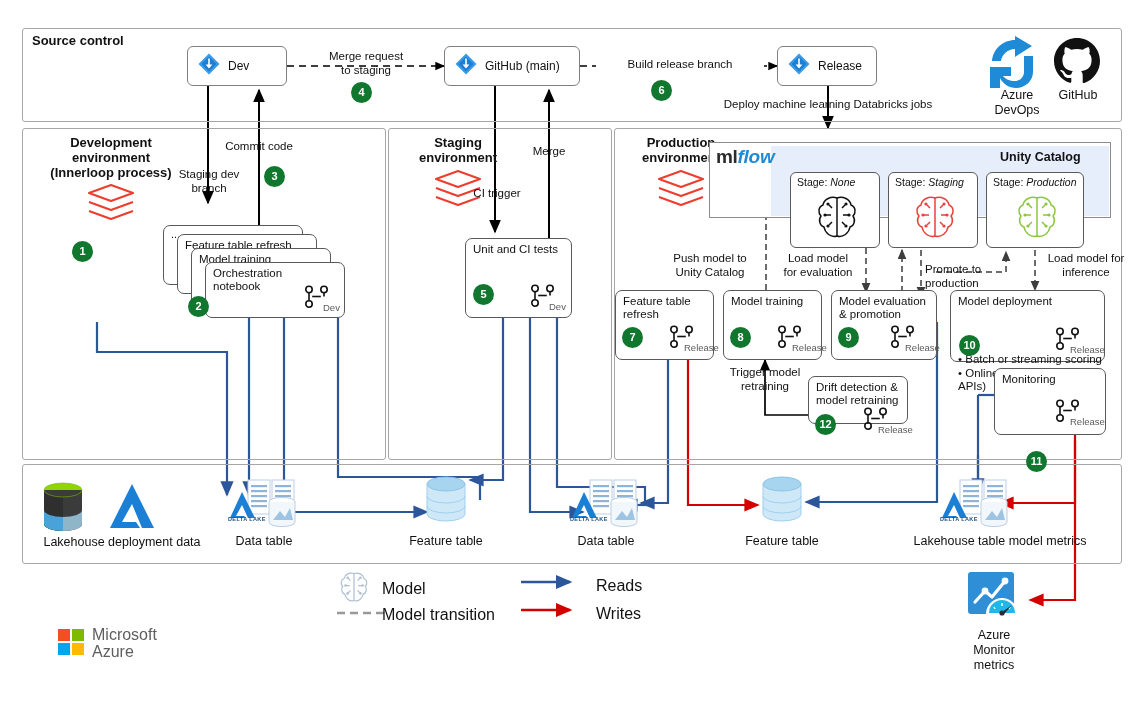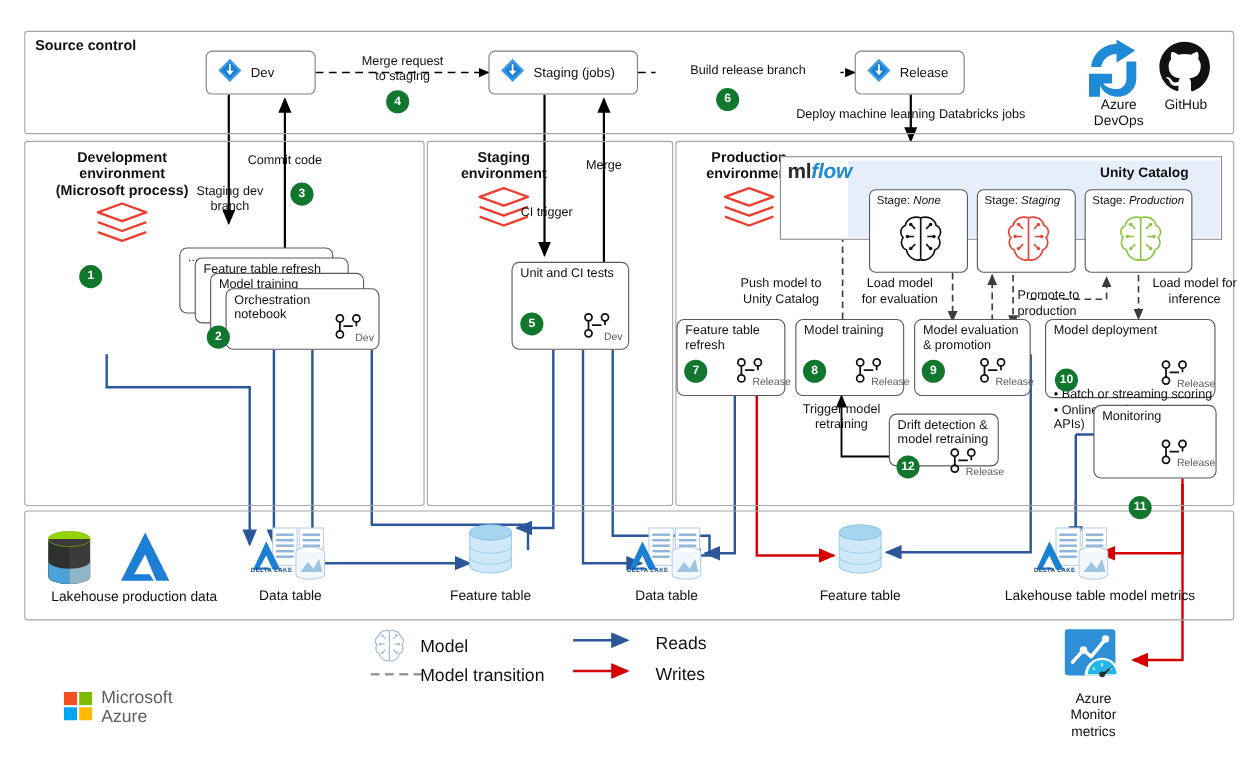--- a/index.html
+++ b/index.html
@@ -200,7 +200,7 @@
         <path d="M11.2,6.5 L11.2,12.4 L8.6,12.4 L12,16.4 L15.4,12.4 L12.8,12.4 L12.8,6.5 Z" fill="#fff"></path>
       </svg>
     </span>
-    <span class="rtxt">Staging (jobs)</span>
+    <span class="rtxt">GitHub (main)</span>
   </div>
 
   <div class="repochip" style="left:777px;top:46px;width:100px;height:40px;">

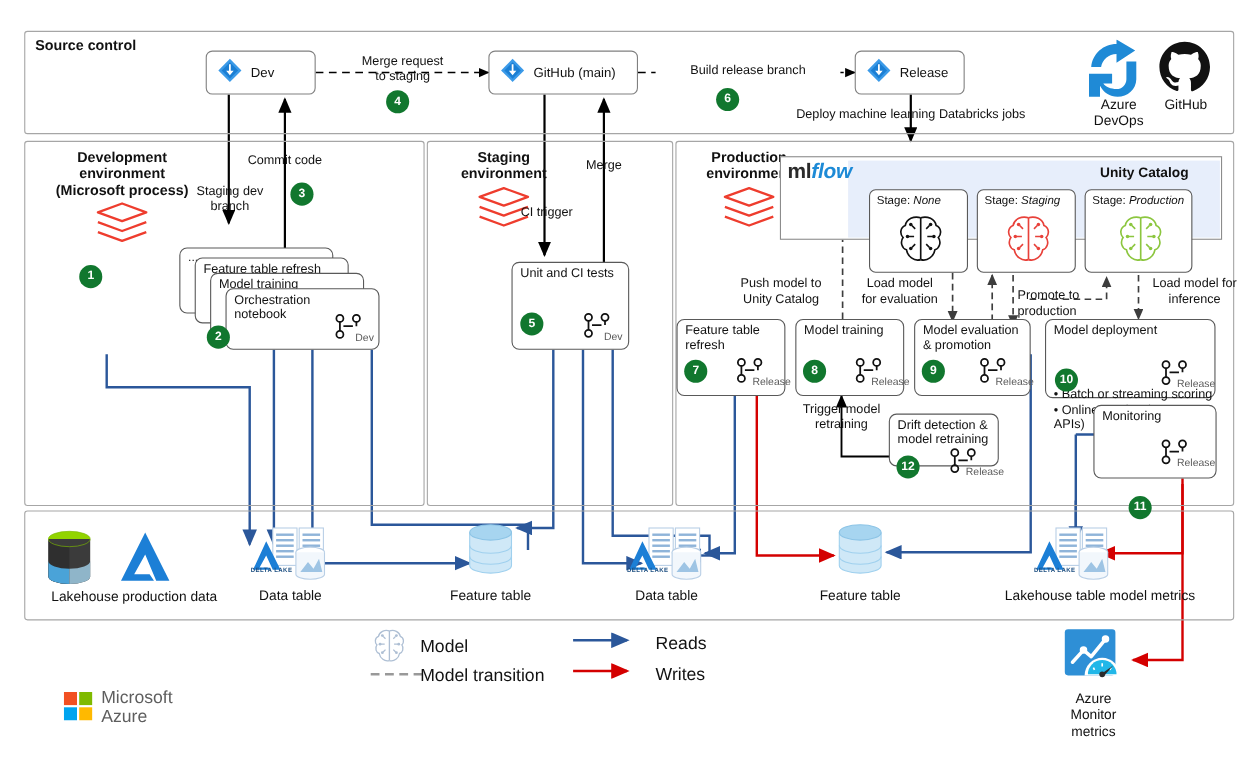--- a/index.html
+++ b/index.html
@@ -141,7 +141,7 @@
   <div class="frame-title" style="left:36px;top:136px;width:150px;text-align:center;">
     <div>Development</div>
     <div>environment</div>
-    <div>(Microsoft process)</div>
+    <div>(Innerloop process)</div>
   </div>
   <div class="abs" style="left:85px;top:182px;">
     <svg width="52" height="42" viewBox="0 0 52 42">

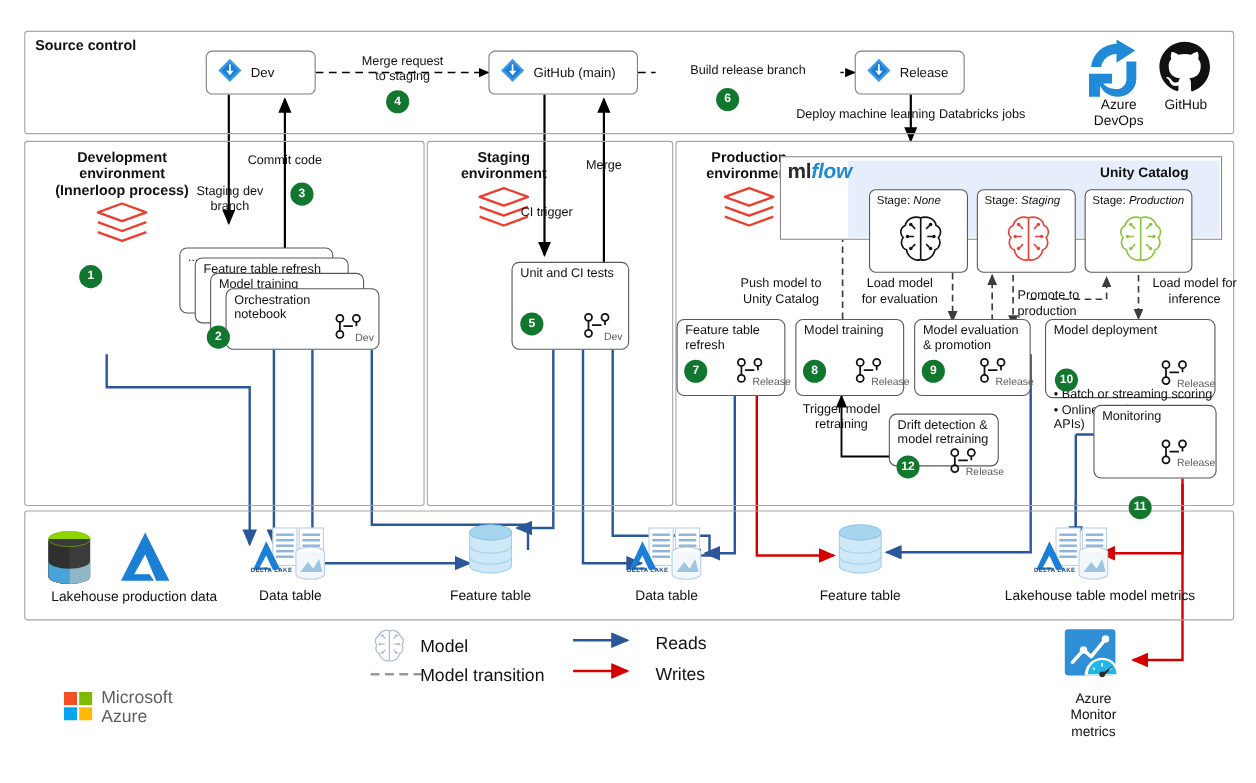--- a/index.html
+++ b/index.html
@@ -542,7 +542,7 @@
       <path d="M30,6 L52,50 L40,50 L30,26 L20,44 L34,44 L38,50 L8,50 Z" fill="#1c7fd6"></path>
     </svg>
   </div>
-  <div class="caption" style="left:22px;top:535px;width:200px;">Lakehouse production data</div>
+  <div class="caption" style="left:22px;top:535px;width:200px;">Lakehouse deployment data</div>
 
   <div class="abs" style="left:228px;top:478px;">
     <svg width="72" height="54" viewBox="0 0 72 54">

